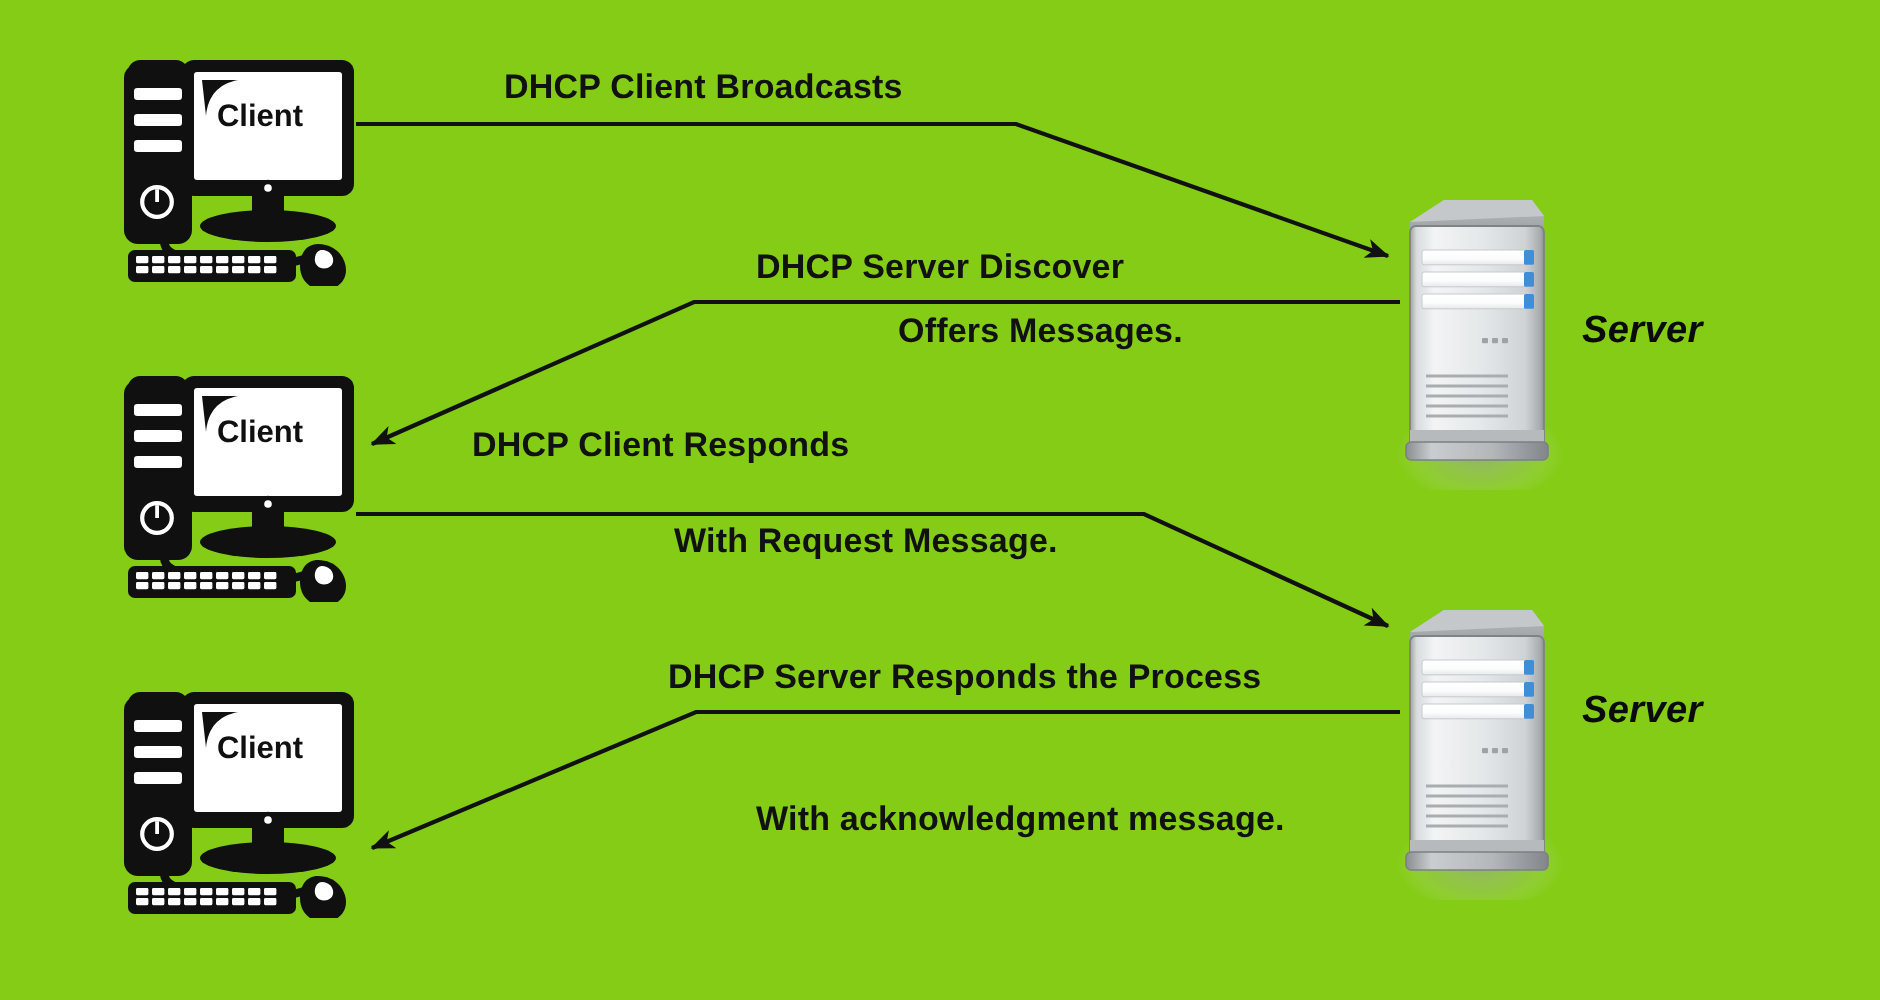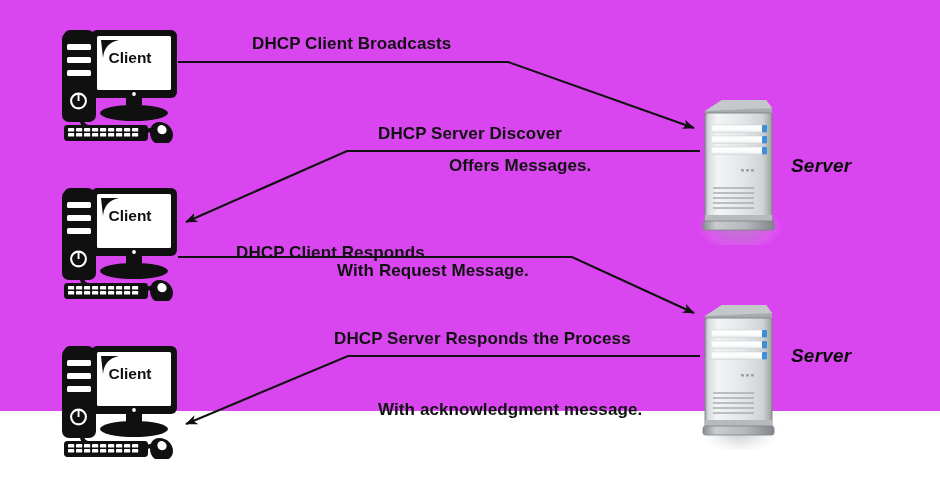--- a/index.html
+++ b/index.html
@@ -9,7 +9,7 @@
     font-family:"Liberation Sans","DejaVu Sans",sans-serif;
     overflow:hidden;
   }
-  #stage{position:relative;width:940px;height:411px;background:#d946ef;}
+  #stage{position:relative;width:940px;height:500px;background:#84cc16;}
   #stage svg{position:absolute;top:0;left:0;}
   .flow-text{
     position:absolute;

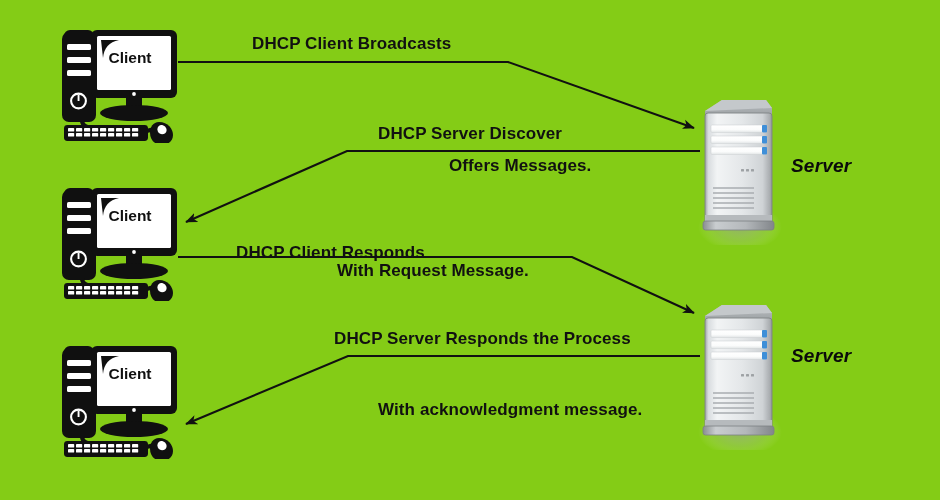--- a/index.html
+++ b/index.html
@@ -209,7 +209,7 @@
   <div class="flow-text" style="left:378px; top:124px;">DHCP Server Discover</div>
   <div class="flow-text" style="left:449px; top:156px;">Offers Messages.</div>
 
-  <div class="flow-text" style="left:236px; top:243px;text-align:center;">DHCP Client Responds</div>
+  <div class="flow-text" style="left:236px; top:213px;text-align:center;">DHCP Client Responds</div>
   <div class="flow-text" style="left:337px; top:261px;">With Request Message.</div>
 
   <div class="flow-text" style="left:334px; top:329px;">DHCP Server Responds the Process</div>

